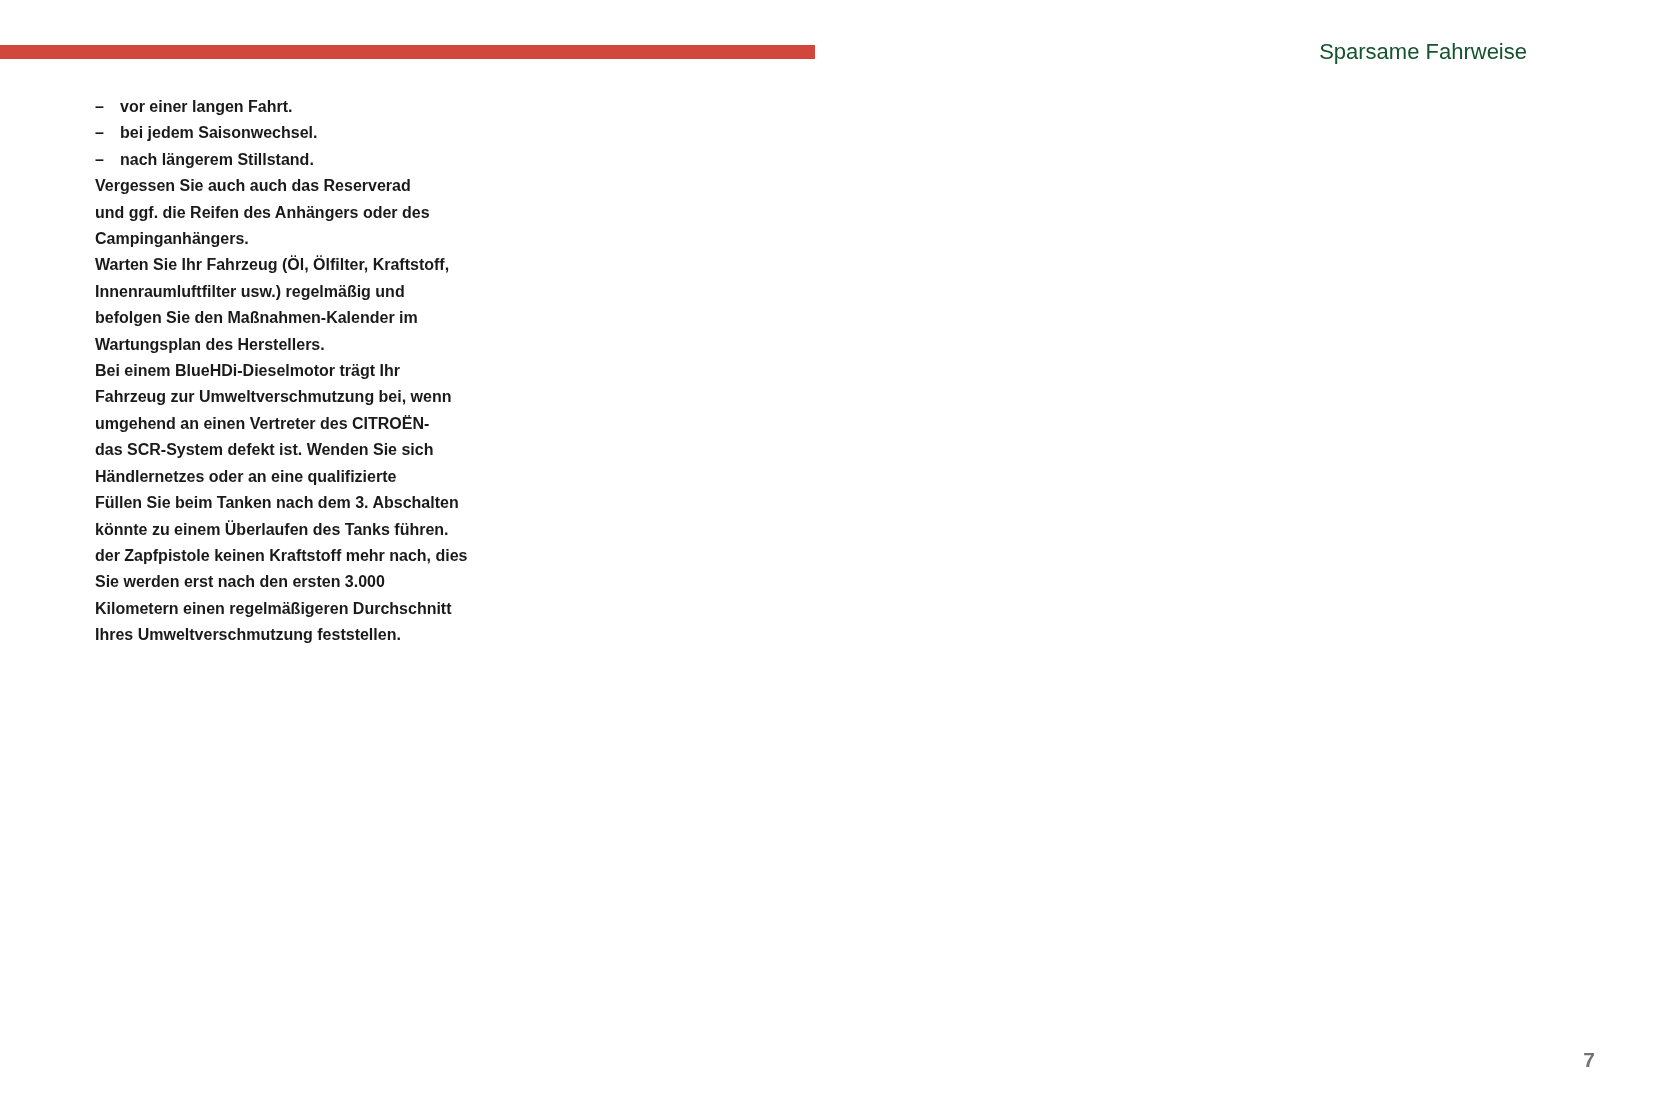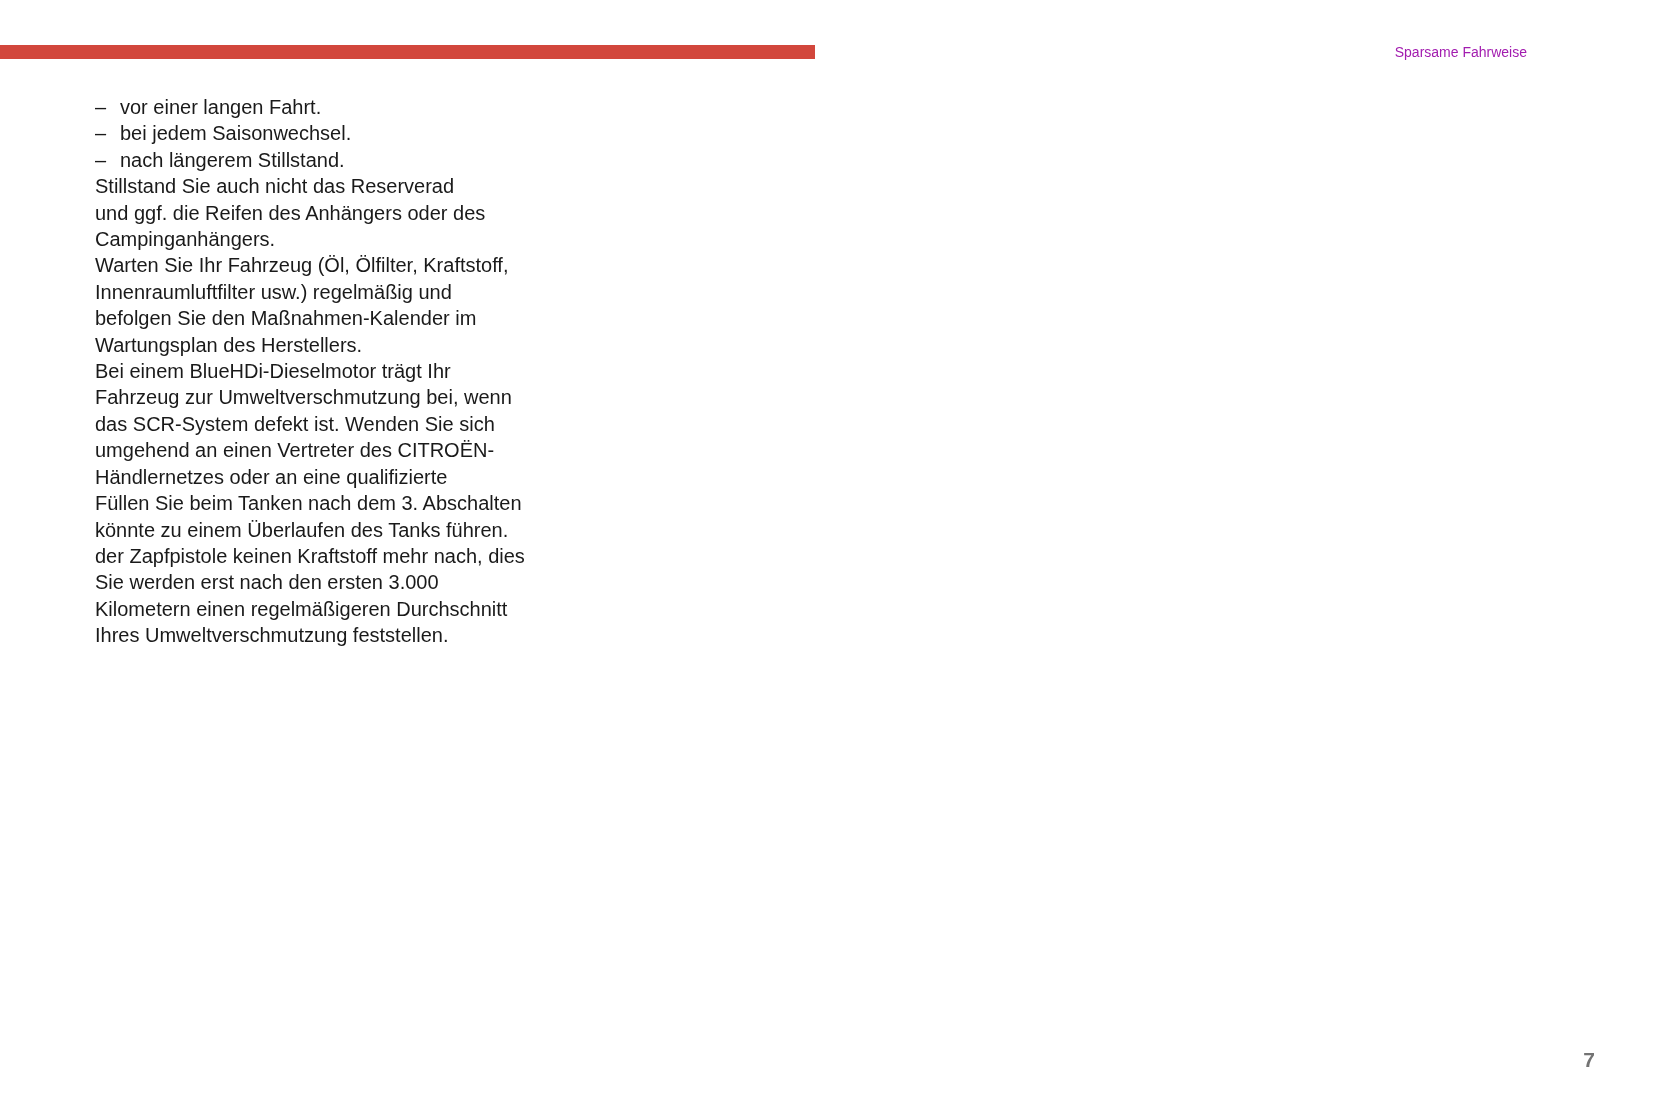--- a/index.html
+++ b/index.html
@@ -28,9 +28,9 @@
     position: absolute;
     top: 41px;
     right: 126px;
-    font-size: 14px;
+    font-size: 22px;
     line-height: 22px;
-    color: #a21caf;
+    color: #14532d;
     white-space: nowrap;
     margin-left: 24px;
   }

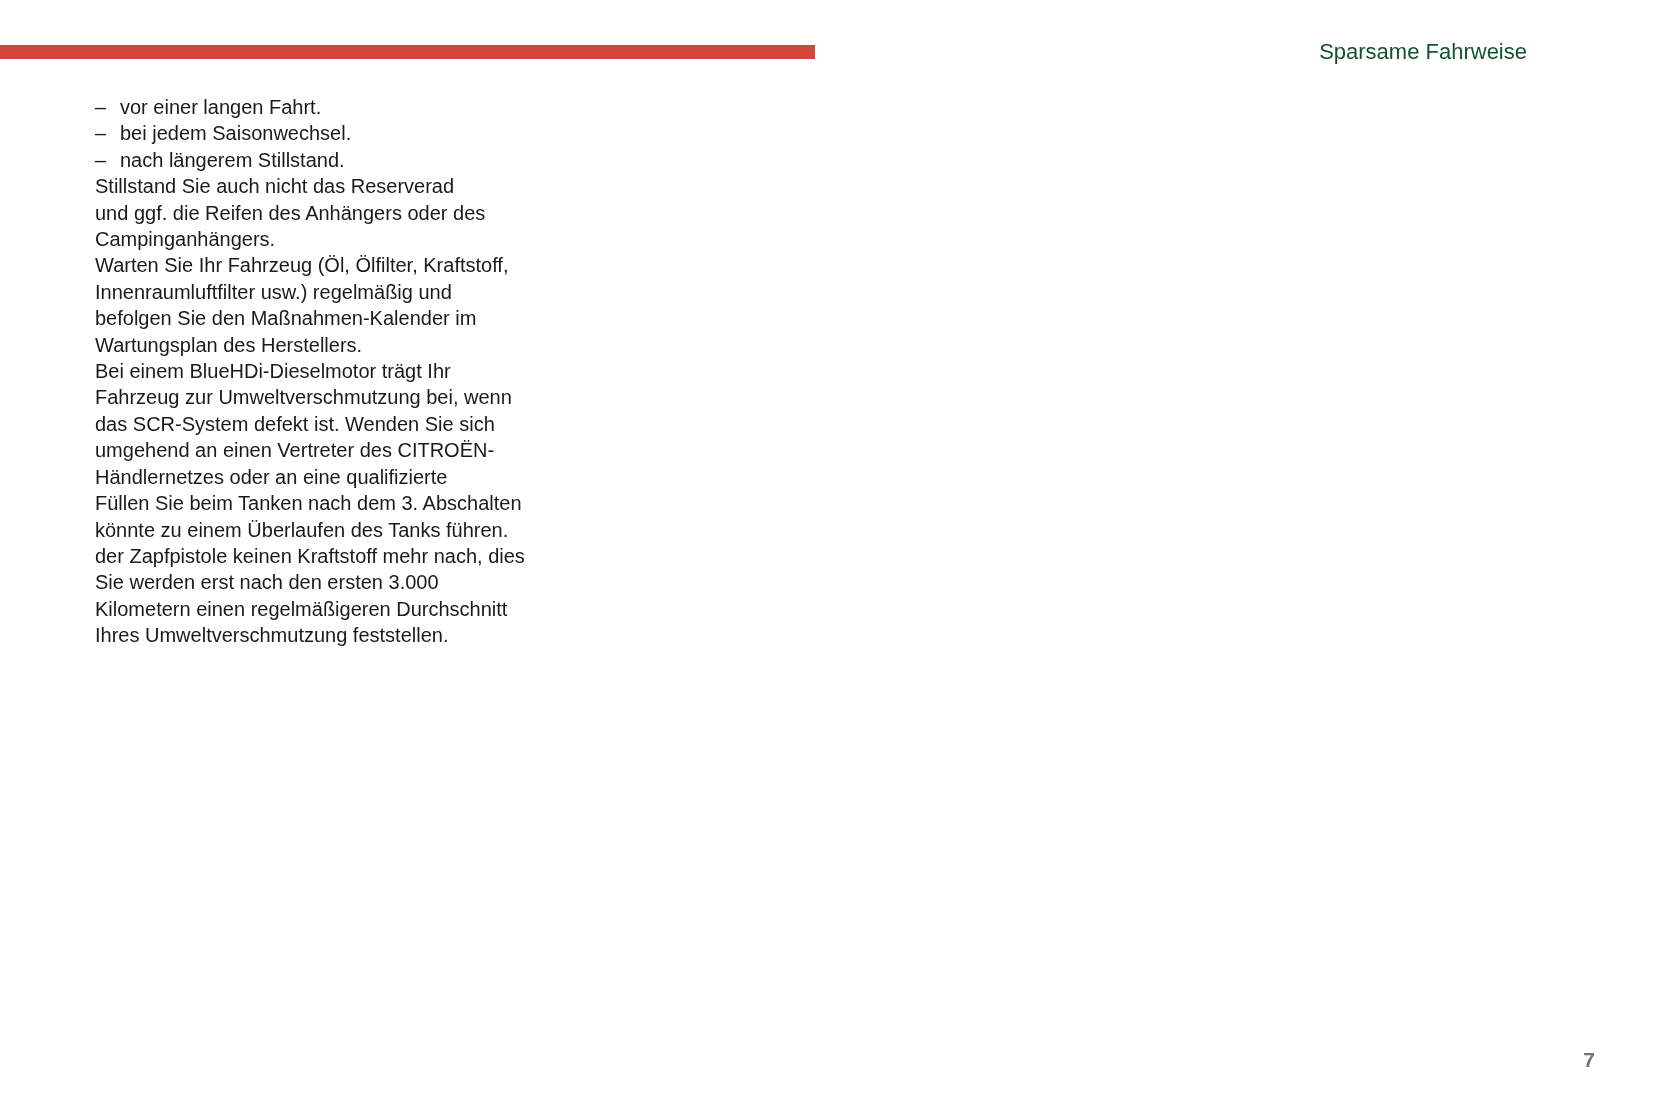--- a/index.html
+++ b/index.html
@@ -39,9 +39,10 @@
     left: 95px;
     top: 94px;
     width: 580px;
-    font-size: 20px;
+    font-size: 16px;
     line-height: 26.4px;
     color: #1a1a1a;
+    font-weight: bold;
   }
   .line {
     white-space: nowrap;

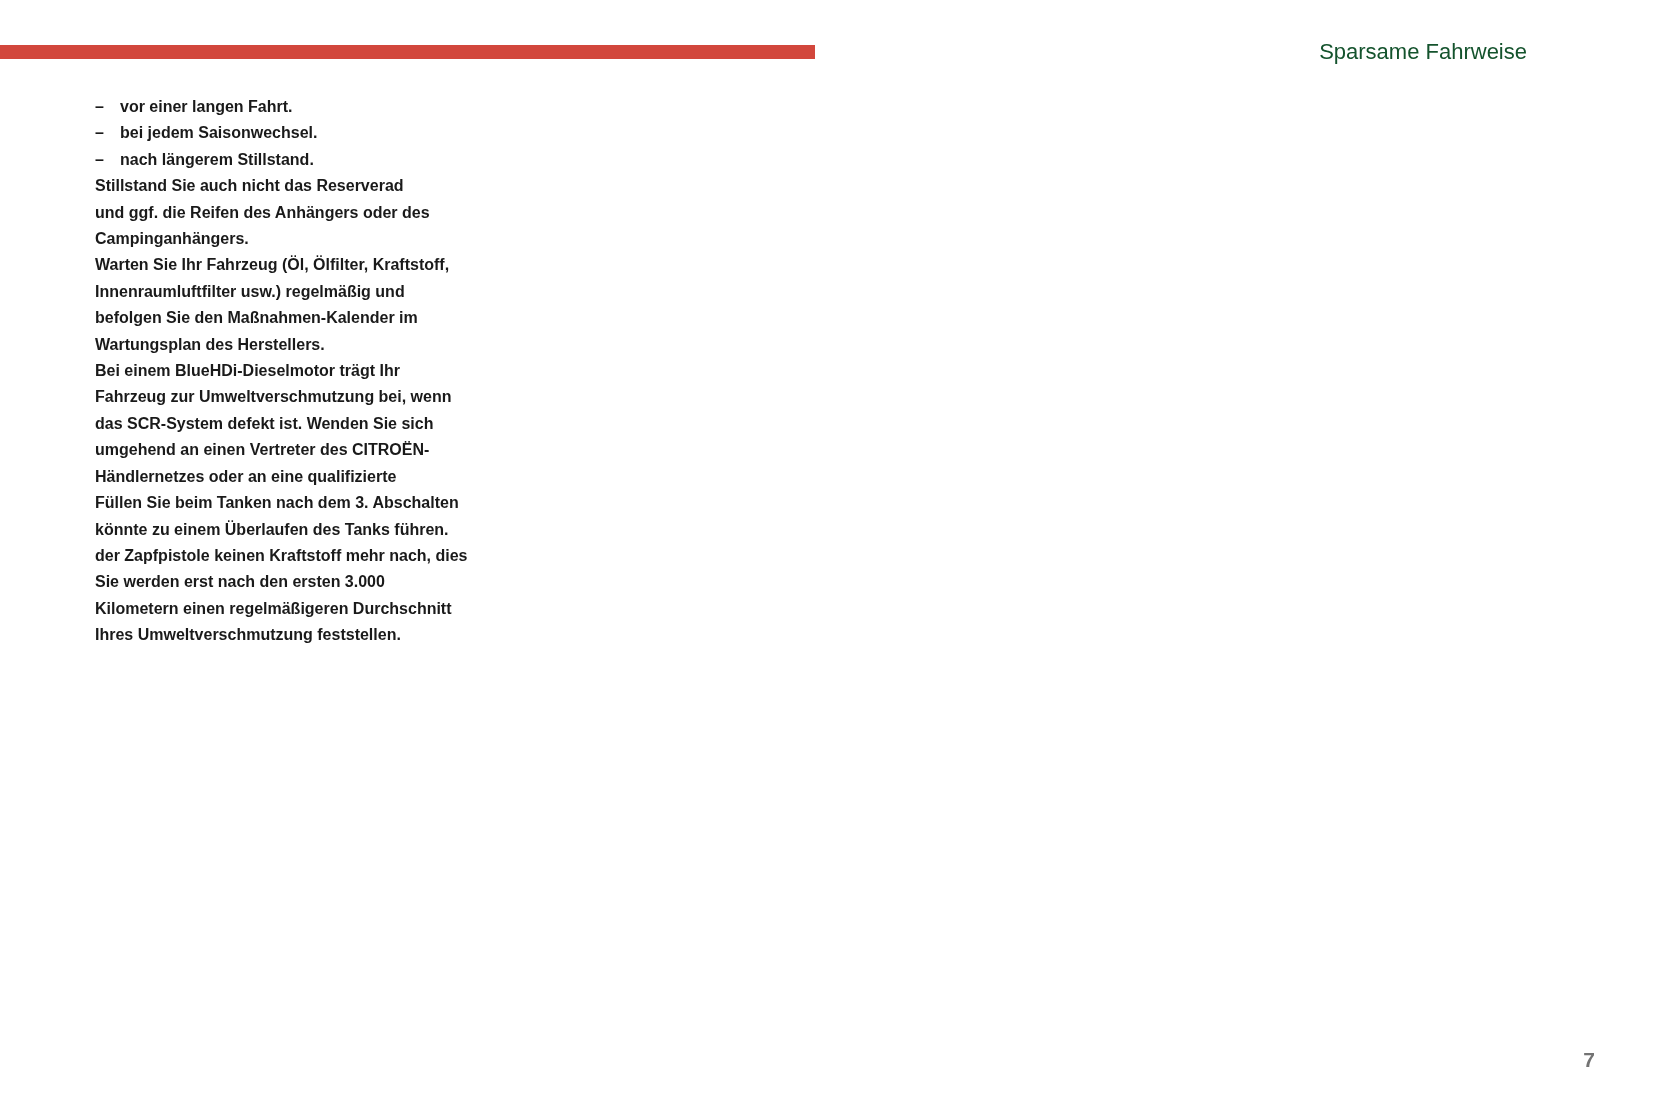--- a/index.html
+++ b/index.html
@@ -74,7 +74,7 @@
       <div class="line bullet"><span class="marker">–</span><span>vor einer langen Fahrt.</span></div>
       <div class="line bullet"><span class="marker">–</span><span>bei jedem Saisonwechsel.</span></div>
       <div class="line bullet"><span class="marker">–</span><span>nach längerem Stillstand.</span></div>
-      <div class="line">Stillstand Sie auch nicht das Reserverad</div>
+      <div class="line">Vergessen Sie auch auch das Reserverad</div>
       <div class="line">und ggf. die Reifen des Anhängers oder des</div>
       <div class="line">Campinganhängers.</div>
       <div class="line">Warten Sie Ihr Fahrzeug (Öl, Ölfilter, Kraftstoff,</div>

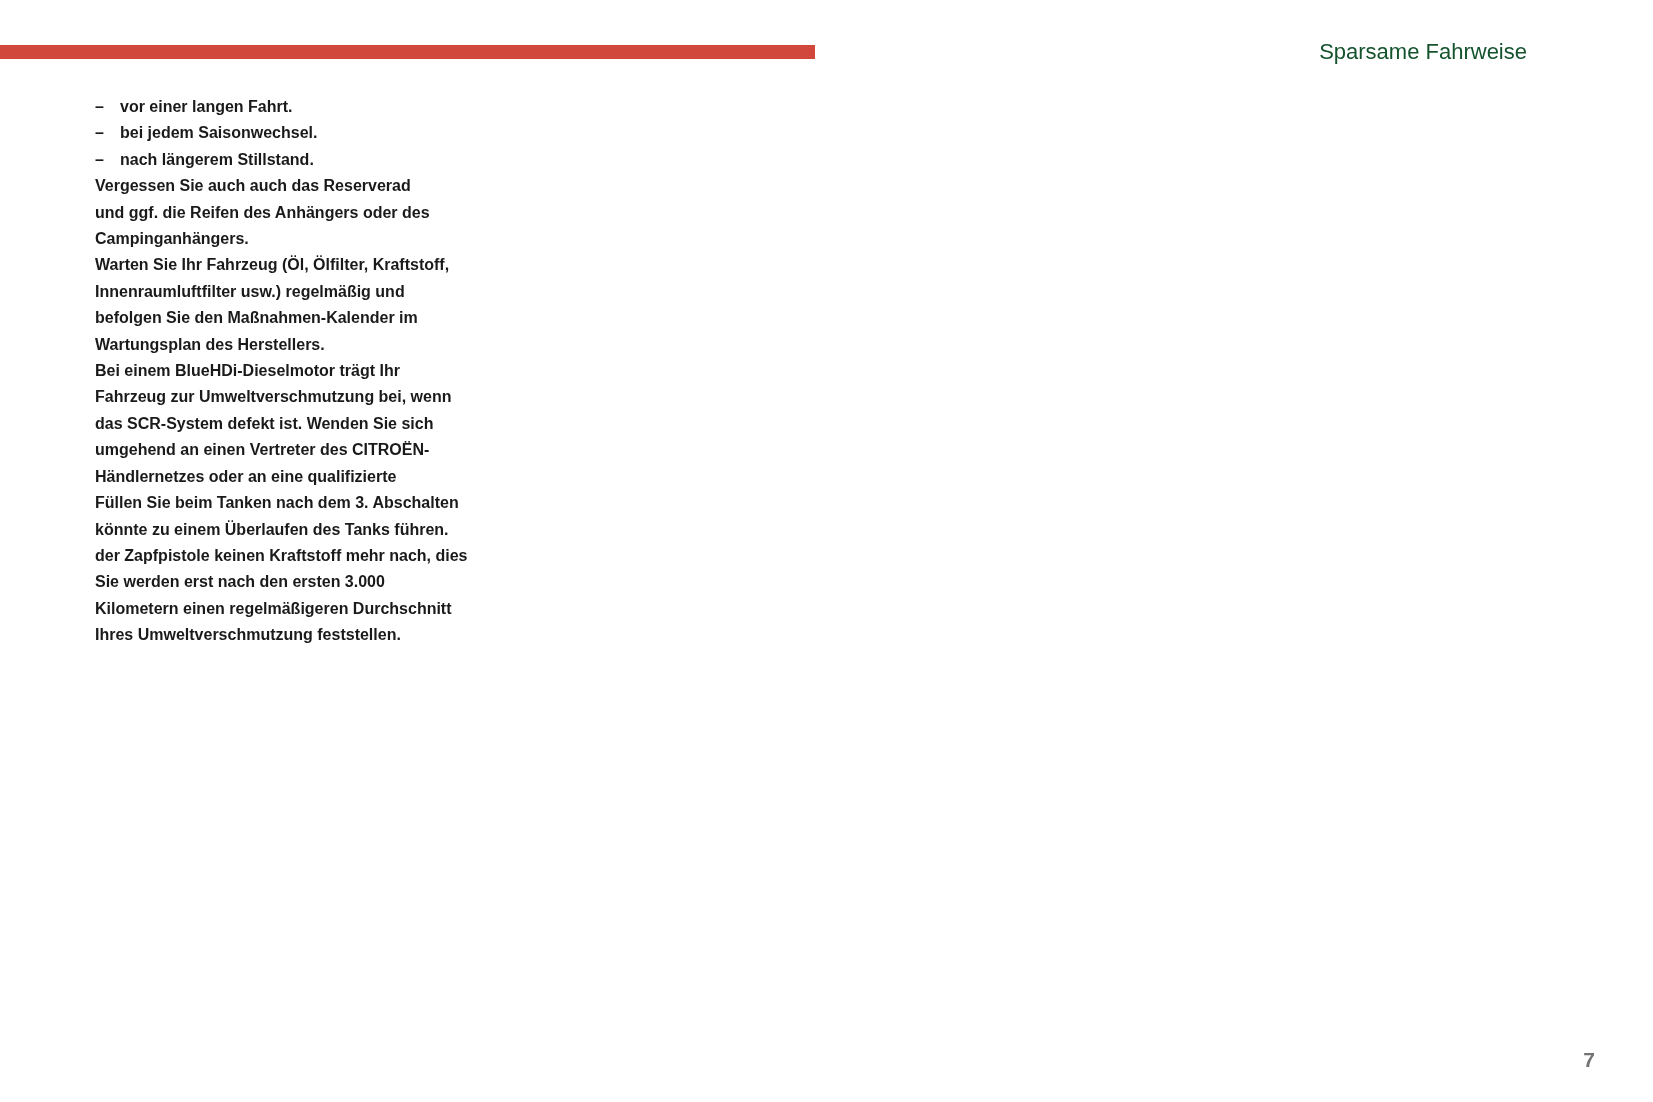--- a/index.html
+++ b/index.html
@@ -83,8 +83,8 @@
       <div class="line">Wartungsplan des Herstellers.</div>
       <div class="line">Bei einem BlueHDi-Dieselmotor trägt Ihr</div>
       <div class="line">Fahrzeug zur Umweltverschmutzung bei, wenn</div>
+      <div class="line">umgehend an einen Vertreter des CITROËN-</div>
       <div class="line">das SCR-System defekt ist. Wenden Sie sich</div>
-      <div class="line">umgehend an einen Vertreter des CITROËN-</div>
       <div class="line">Händlernetzes oder an eine qualifizierte</div>
       <div class="line">Füllen Sie beim Tanken nach dem 3. Abschalten</div>
       <div class="line">könnte zu einem Überlaufen des Tanks führen.</div>

